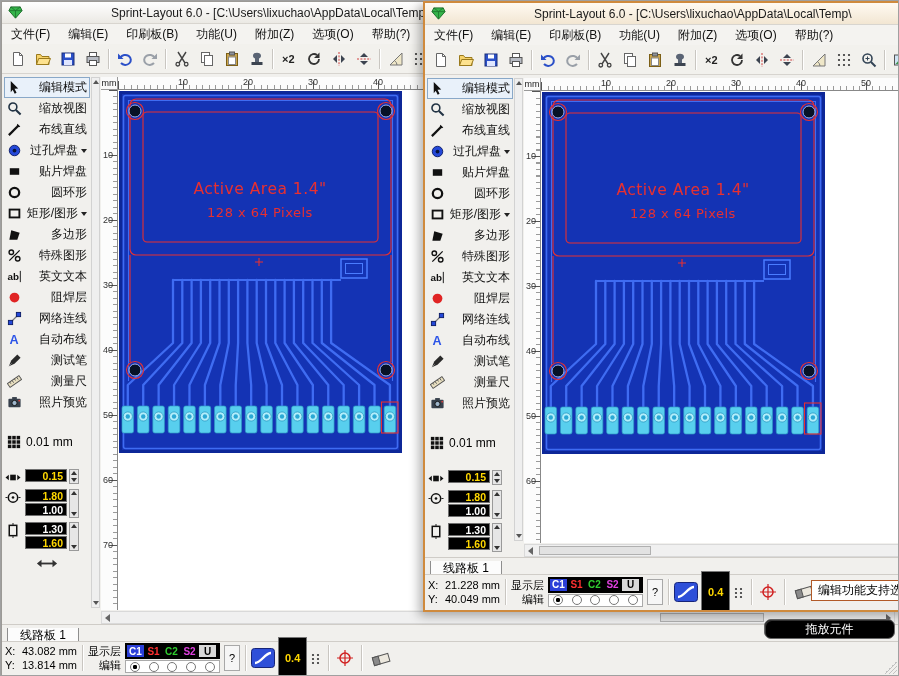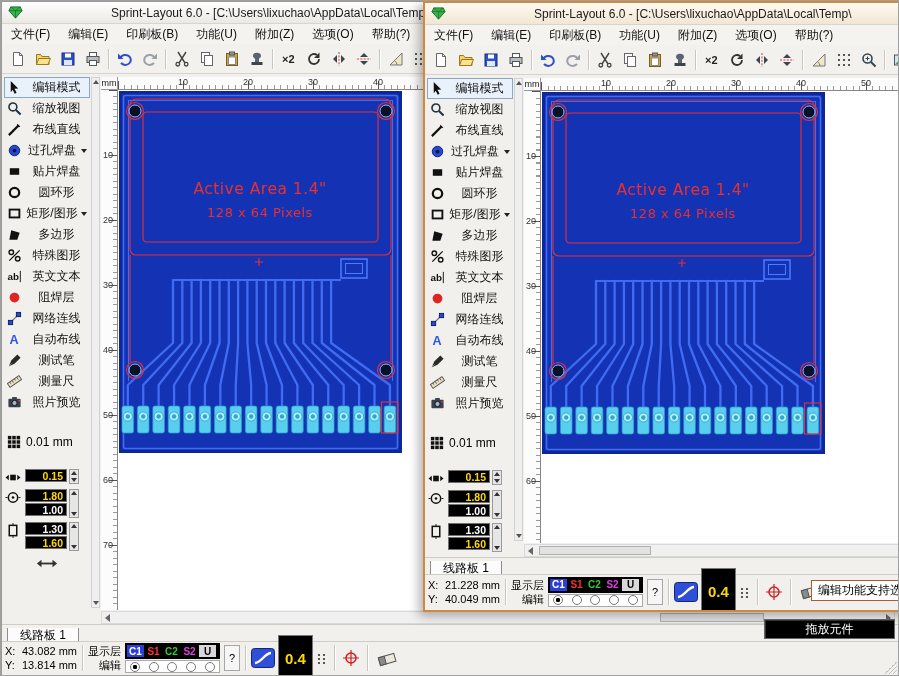--- a/index.html
+++ b/index.html
@@ -23,7 +23,7 @@
   .tb-sep{width:1px;height:20px;background:#c9c6c1;margin:0 3px;flex:none;box-shadow:1px 0 0 #fff;}
   
   .tool-panel{position:absolute;left:2px;top:75px;width:86px;}
-  .tool-btn{display:flex;align-items:center;gap:3px;width:100%;height:21px;border:1px solid transparent;background:transparent;padding:0 2px;font-size:12px;color:#111;text-align:center;}
+  .tool-btn{display:flex;align-items:center;gap:3px;width:100%;height:21px;border:1px solid transparent;background:transparent;padding:0 2px;font-size:12px;color:#111;text-align:right;}
   .tool-btn.selected{background:#e9f1fa;border-color:#89a8c8;}
   .tool-ico{width:16px;flex:none;display:flex;}
   .tool-ico svg{width:15px;height:15px;}

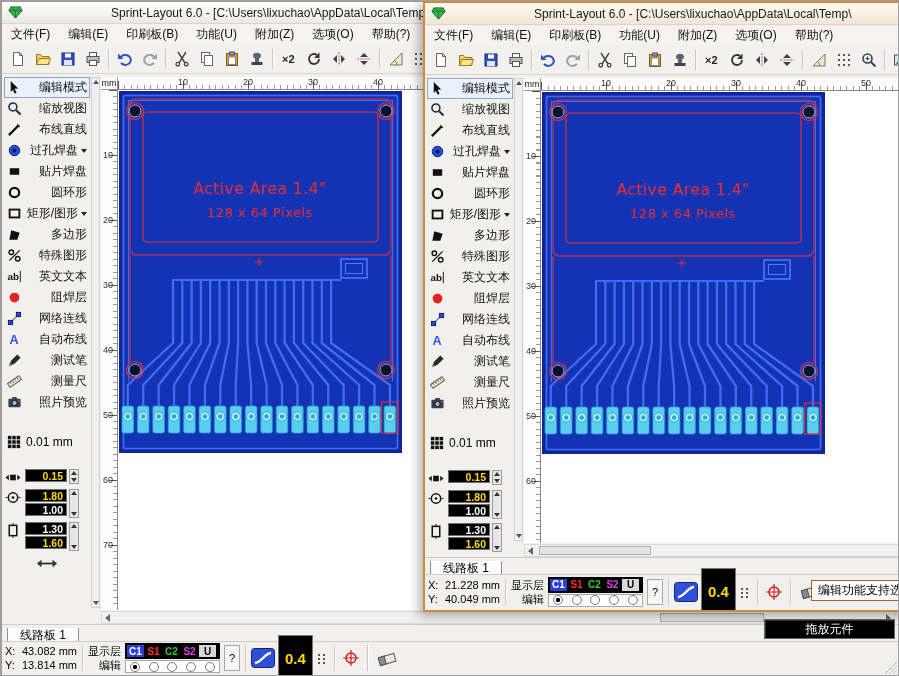--- a/index.html
+++ b/index.html
@@ -101,7 +101,7 @@
   .help-btn{width:16px;height:26px;margin-left:4px;border:1px solid #a8a8a8;background:#f6f6f6;font-size:11px;padding:0;flex:none;}
   .track-icon{display:flex;flex:none;}
   .track-icon svg{width:24px;height:20px;}
-  .track-val{background:#000;color:#ffd800;font-weight:bold;font-size:15px;padding:14px 6px;border:1px solid #777;margin:0 3px;flex:none;}
+  .track-val{background:#000;color:#ffd800;font-weight:bold;font-size:11px;padding:14px 6px;border:1px solid #777;margin:0 3px;flex:none;}
   .snap-mini{display:flex;flex:none;}
   .snap-mini svg{width:13px;height:16px;}
   .cross-btn,.eraser-btn{background:none;border:none;padding:0;margin:0 2px;display:flex;flex:none;}

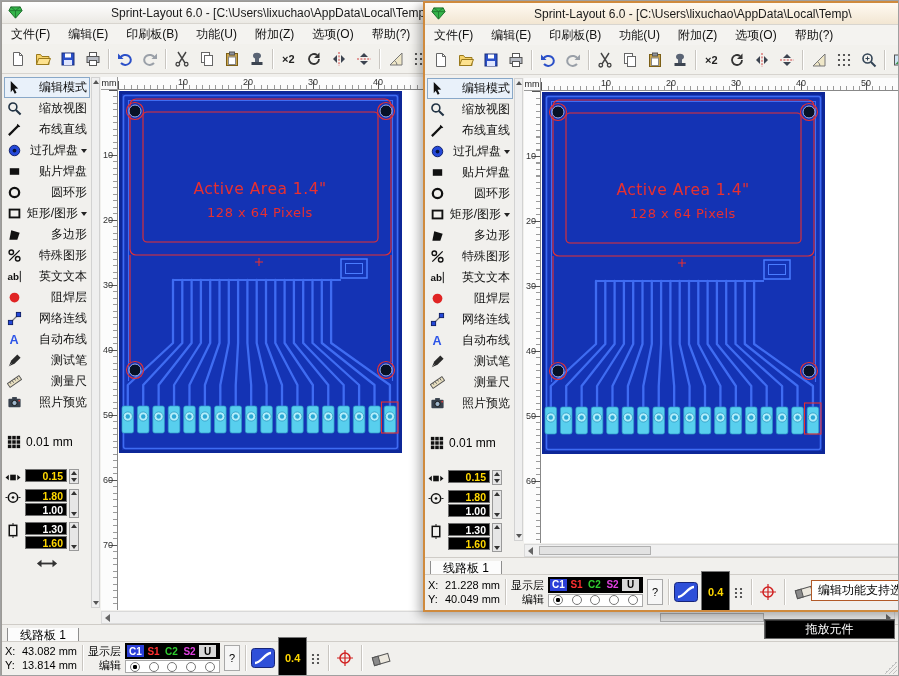--- a/index.html
+++ b/index.html
@@ -109,7 +109,7 @@
   .eraser-btn svg{width:24px;height:17px;}
   .edit-hint{position:absolute;left:386px;top:5px;height:21px;line-height:19px;background:#fff;border:1px solid #b25a28;padding:0 6px;font-size:12px;white-space:nowrap;}
   .drag-hint{position:absolute;background:#000;color:#fff;font-size:12px;display:flex;align-items:center;justify-content:center;border:1px solid #666;box-shadow:inset 1px 1px 0 #333;}
-  .left-window .drag-hint{left:762px;top:617px;width:131px;height:20px;}
+  .left-window .drag-hint{left:762px;top:617px;width:131px;height:20px;border-radius:7px;}
   .grip{position:absolute;right:2px;bottom:2px;width:13px;height:13px;background:linear-gradient(135deg,transparent 0 50%,#c2c2c2 50% 56%,transparent 56% 66%,#c2c2c2 66% 72%,transparent 72% 82%,#c2c2c2 82% 88%,transparent 88%);}
 </style>
 </head>

